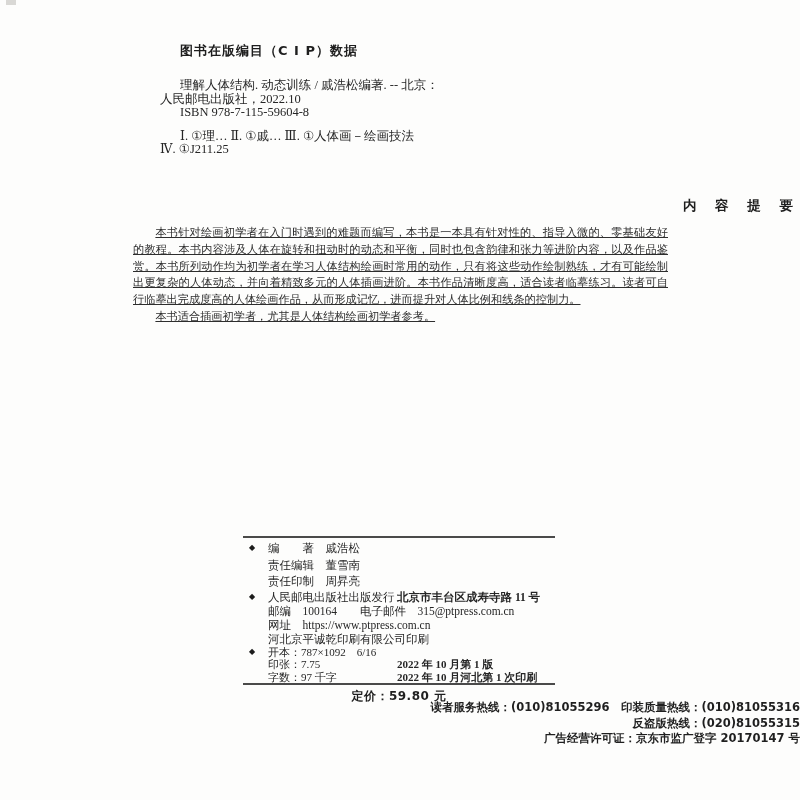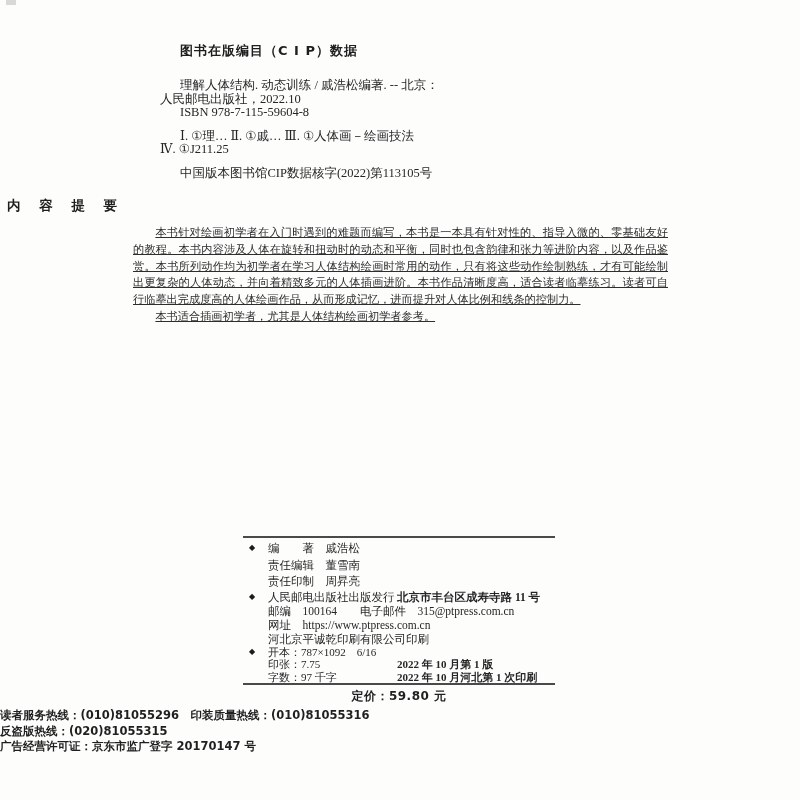--- a/index.html
+++ b/index.html
@@ -89,7 +89,6 @@
       <div class="cip-line indent">ISBN 978-7-115-59604-8</div>
       <div class="cip-line indent gap-top">Ⅰ. ①理… Ⅱ. ①戚… Ⅲ. ①人体画－绘画技法</div>
       <div class="cip-line">Ⅳ. ①J211.25</div>
-      <div class="cip-line indent gap-top">中国版本图书馆CIP数据核字(2022)第113105号</div>
     </div>
   </div>
 

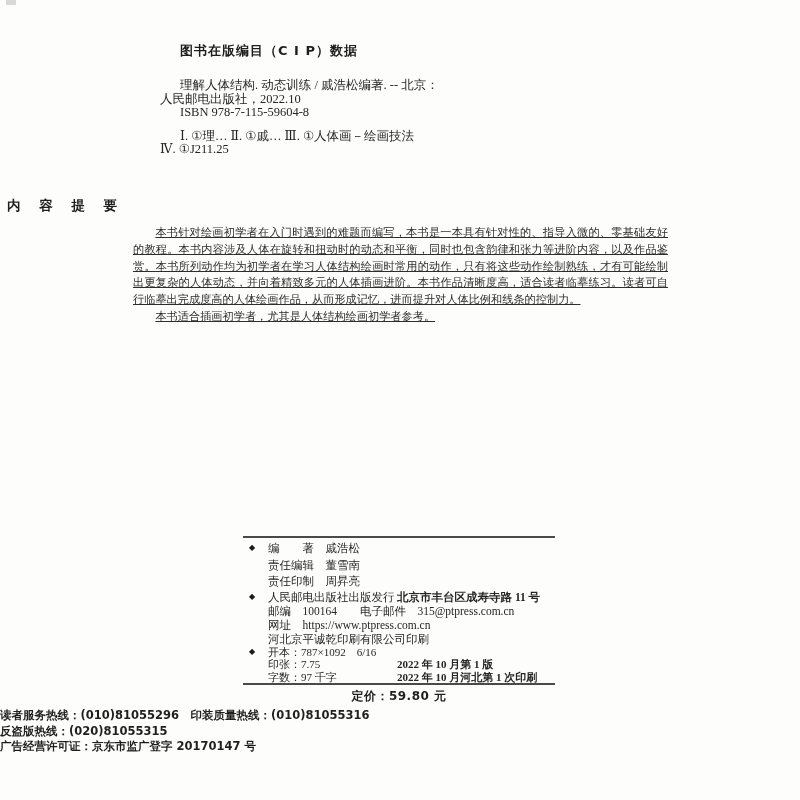--- a/index.html
+++ b/index.html
@@ -31,7 +31,7 @@
   
   .summary-heading {
     position:absolute; left:0; top:197px; width:800px;
-    text-align:left;
+    text-align:right;
     font-family:"DejaVu Sans","Liberation Sans",sans-serif;
     font-weight:bold; font-size:13.5px; color:#1e1e1e;
     letter-spacing:7px; text-indent:7px;

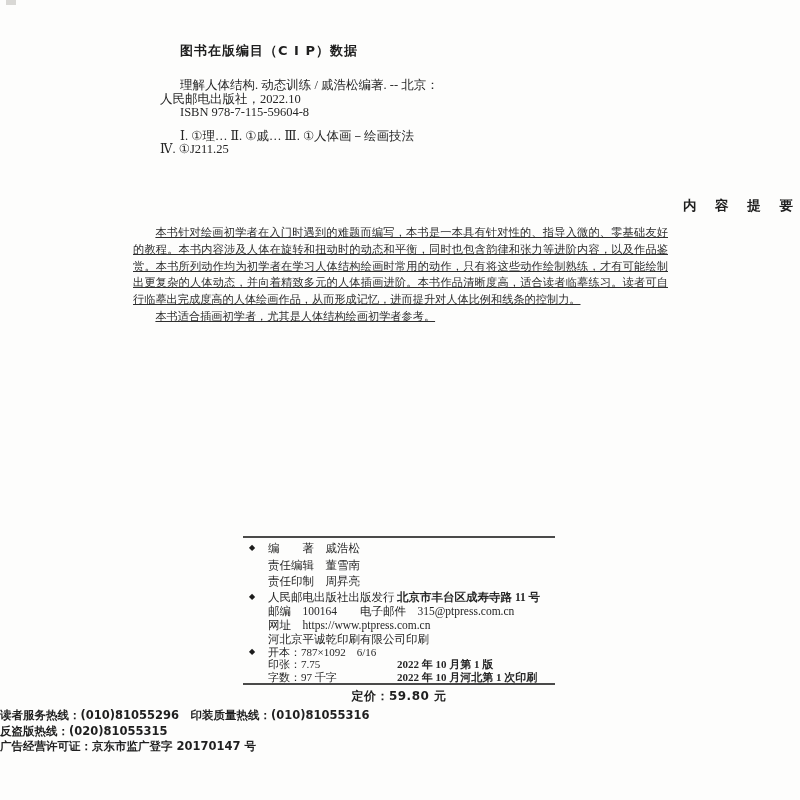--- a/index.html
+++ b/index.html
@@ -69,9 +69,9 @@
   
   .hotlines {
     position:absolute; left:0; top:700px; width:800px;
-    text-align:left;
+    text-align:right;
     font-family:"DejaVu Sans","Liberation Sans",sans-serif;
-    font-weight:bold; font-size:11.5px; line-height:15.6px; color:#1f1f1f;margin-top:8px;
+    font-weight:bold; font-size:11.5px; line-height:15.6px; color:#1f1f1f;
   }
 </style>
 </head>

